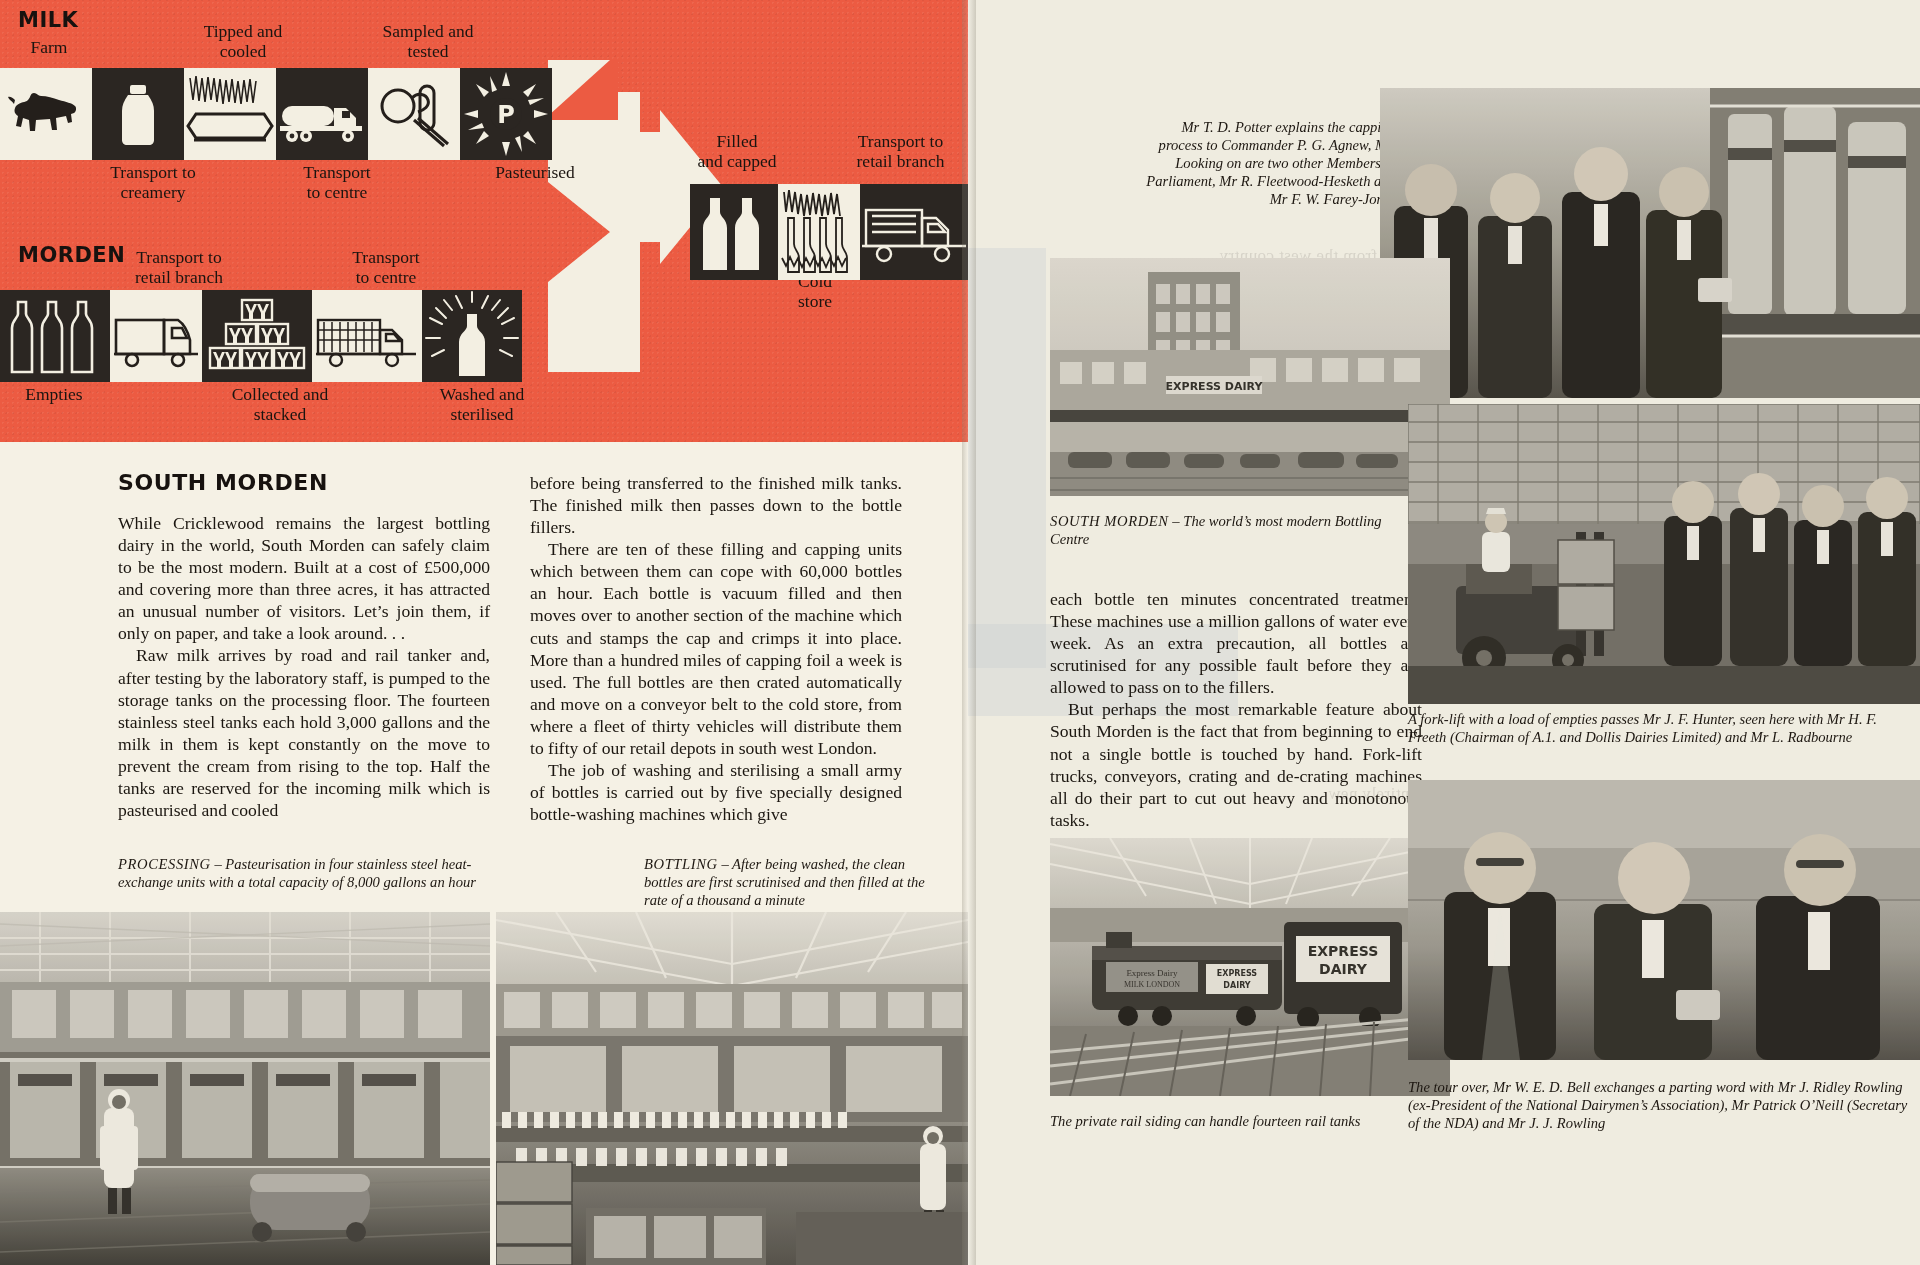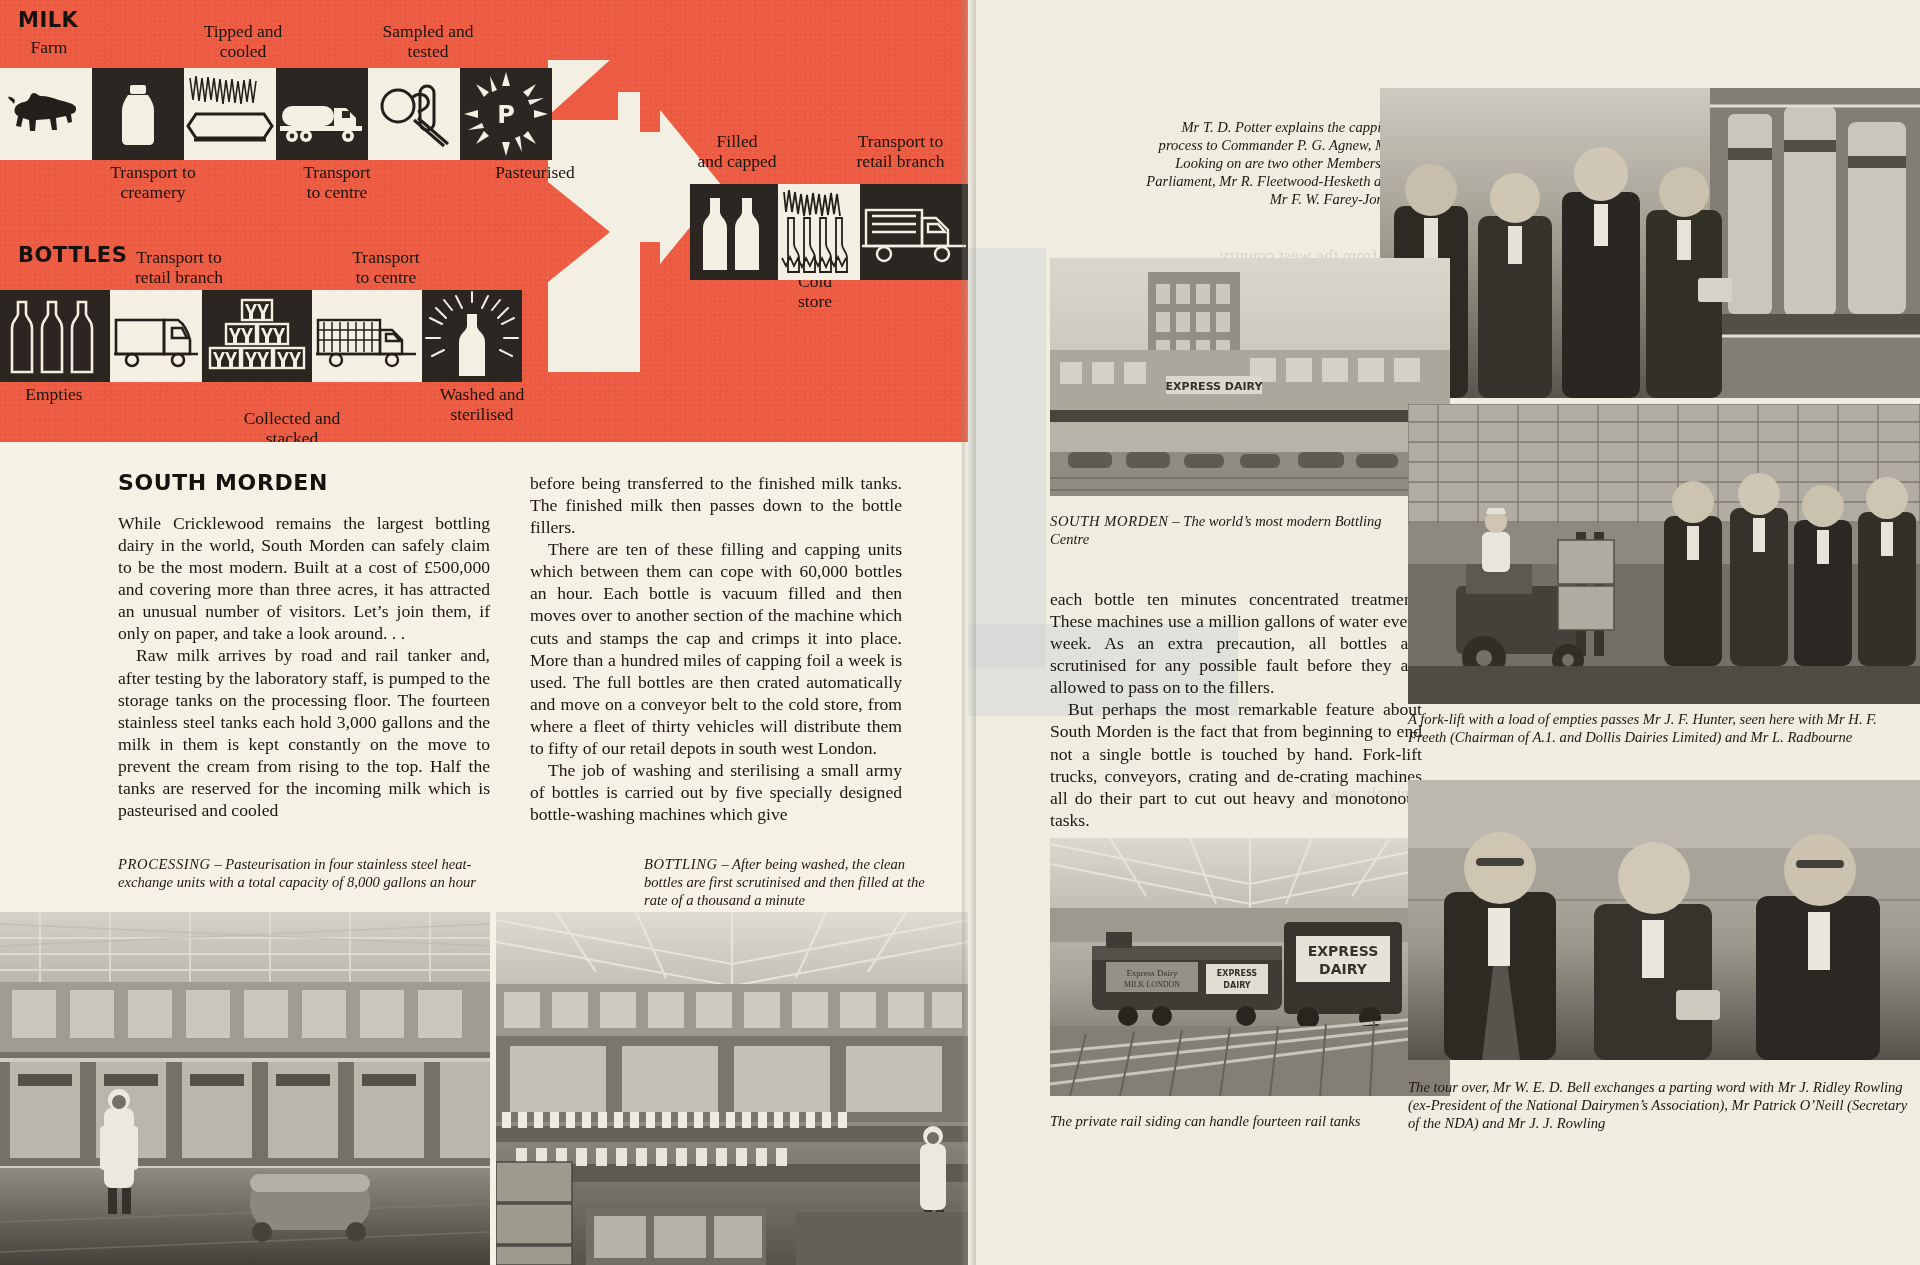--- a/index.html
+++ b/index.html
@@ -77,7 +77,7 @@
       </svg>
 
       <div class="sect-label" style="left:18px;top:8px;">MILK</div>
-      <div class="sect-label" style="left:18px;top:243px;">BOTTLES</div>
+      <div class="sect-label" style="left:18px;top:243px;">MORDEN</div>
 
       <div class="cap" style="left:0px;top:38px;width:98px;">Farm</div>
       <div class="cap" style="left:178px;top:22px;width:130px;">Tipped and<br>cooled</div>

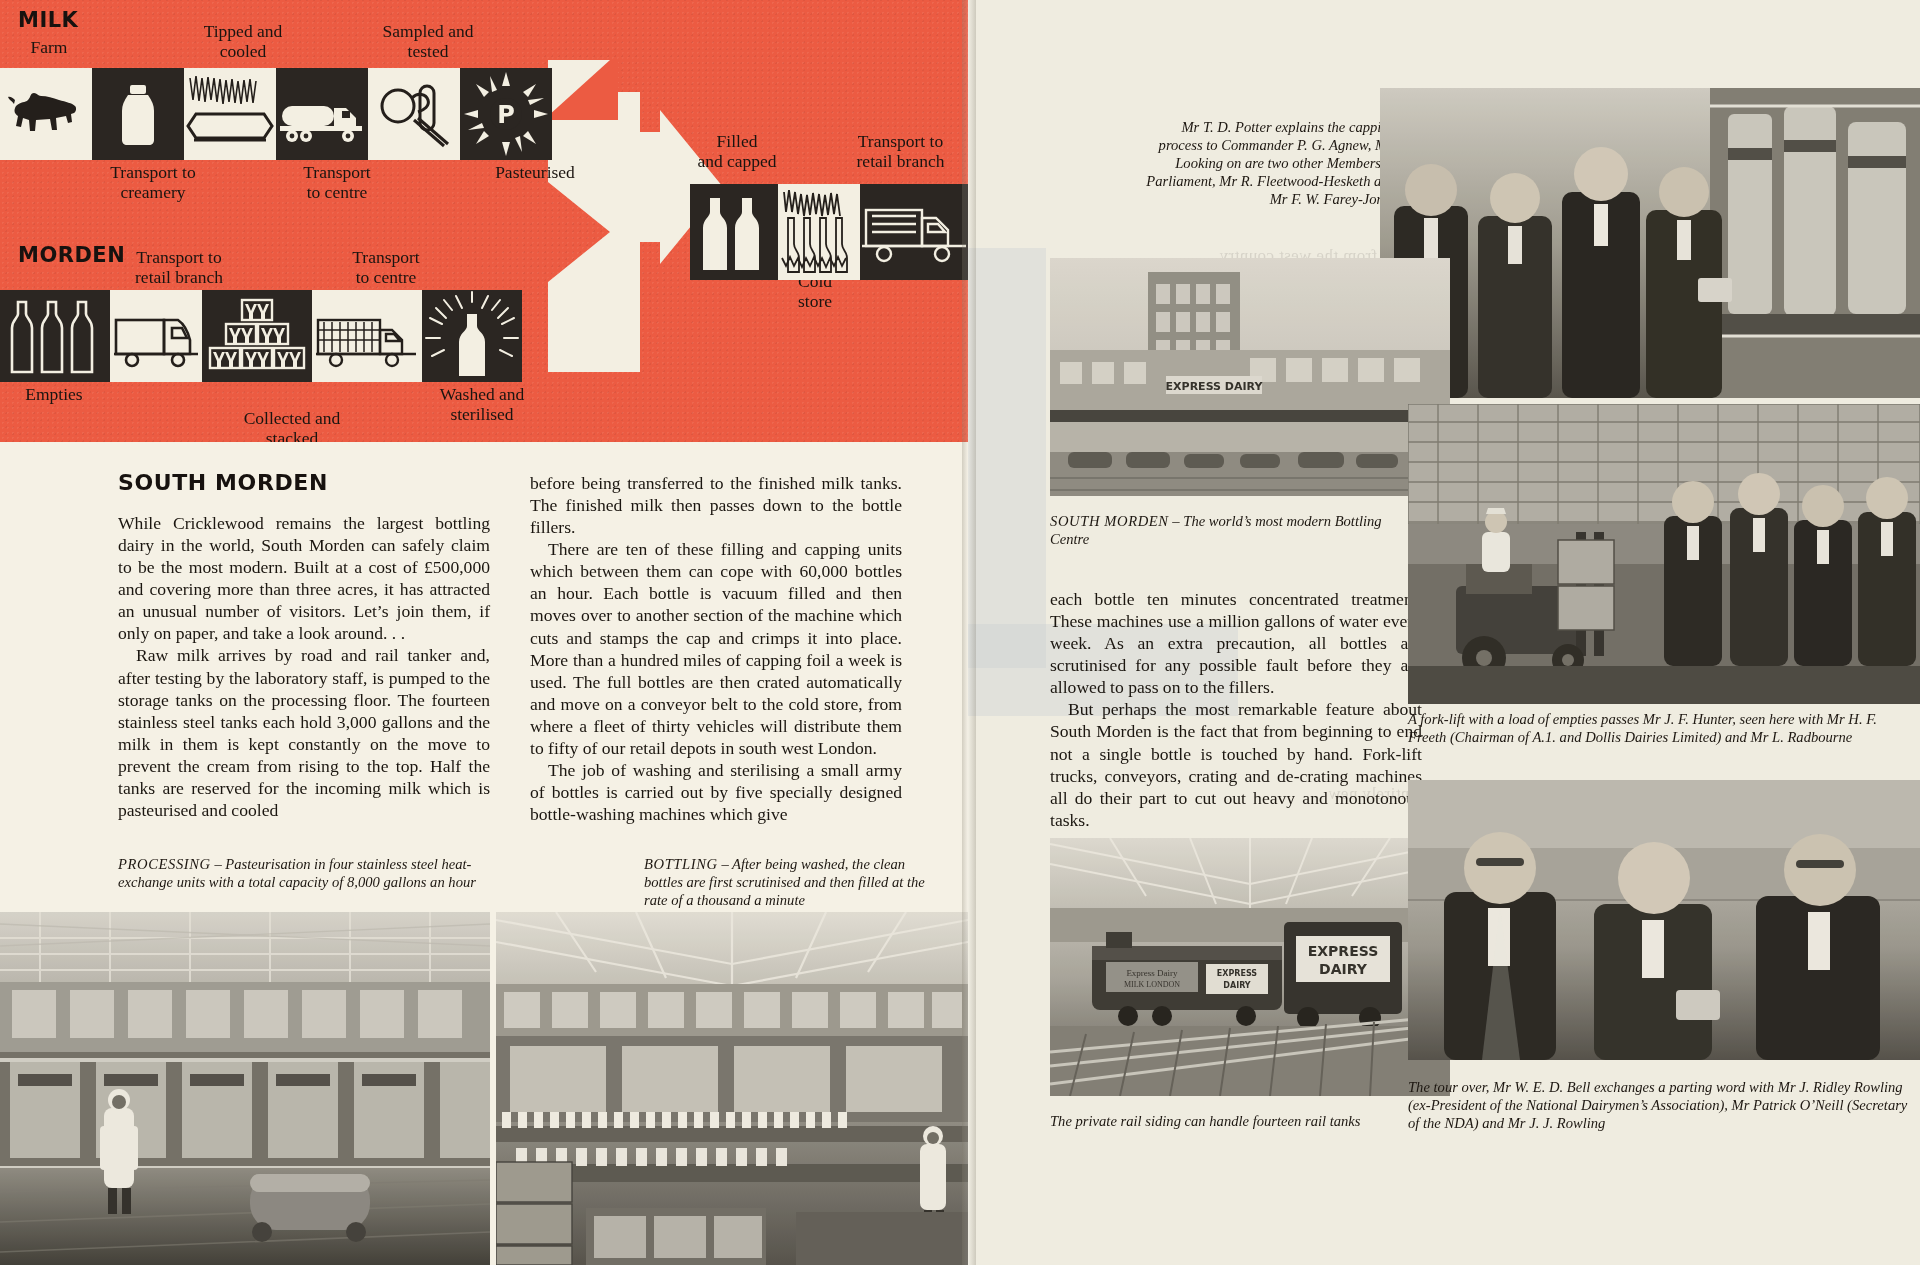--- a/index.html
+++ b/index.html
@@ -162,7 +162,7 @@
       <div class="cap" style="left:104px;top:248px;width:150px;">Transport  to<br>retail  branch</div>
       <div class="cap" style="left:316px;top:248px;width:140px;">Transport<br>to  centre</div>
       <div class="cap" style="left:0px;top:385px;width:108px;">Empties</div>
-      <div class="cap" style="left:222px;top:385px;width:140px;margin-top:24px;">Collected and<br>stacked</div>
+      <div class="cap" style="left:210px;top:385px;width:140px;">Collected and<br>stacked</div>
       <div class="cap" style="left:412px;top:385px;width:140px;">Washed and<br>sterilised</div>
 
       <div class="ic dark" style="left:0px;top:290px;width:110px;height:92px;">

